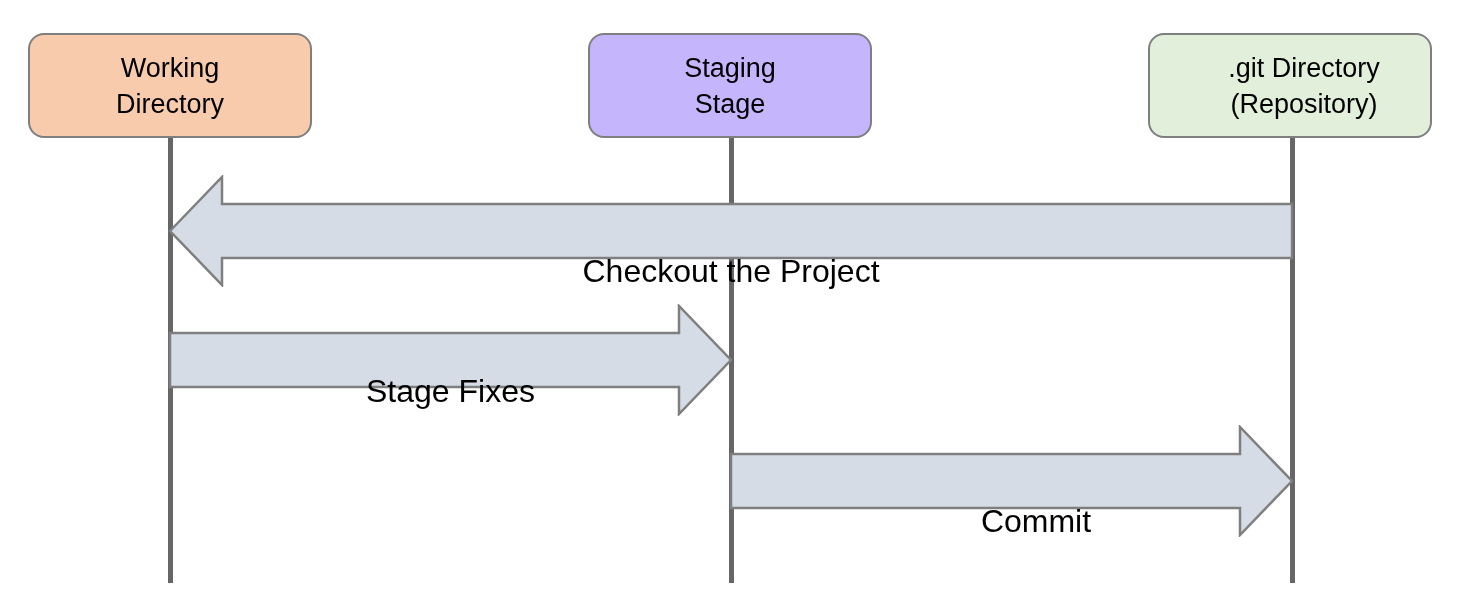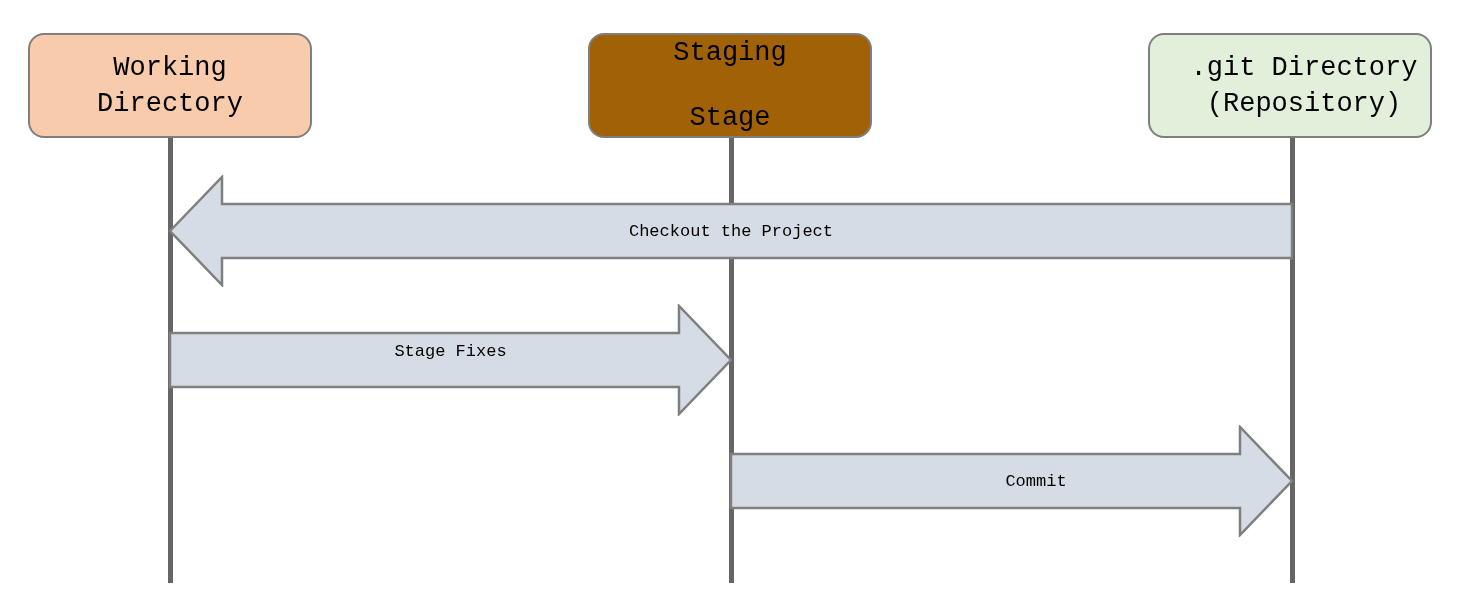--- a/index.html
+++ b/index.html
@@ -12,7 +12,7 @@
     width: 1459px;
     height: 615px;
     background: #ffffff;
-    font-family: Liberation Mono, monospace;
+    font-family: Liberation Sans, sans-serif;
     overflow: hidden;
   }
   .lifeline {

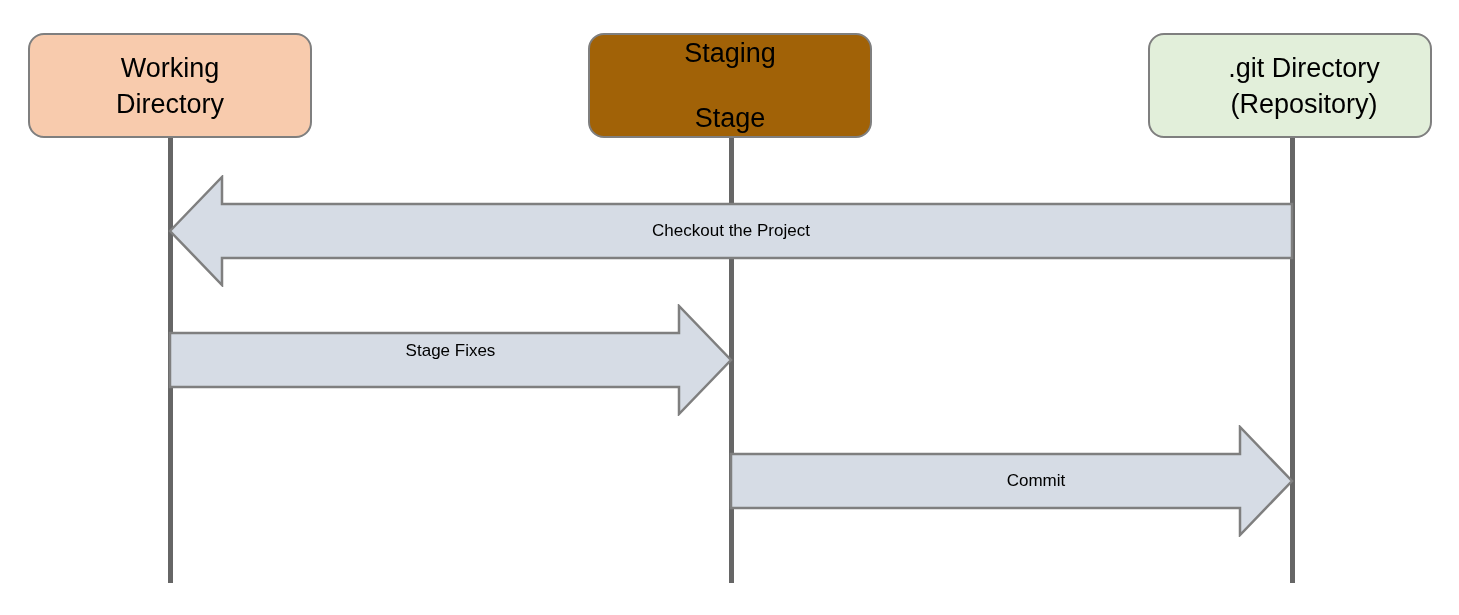--- a/index.html
+++ b/index.html
@@ -69,7 +69,7 @@
     <span class="label-line">Working</span>
     <span class="label-line">Directory</span>
   </div>
-  <div class="actor-box" style="left: 588px; background-color: #a16207; justify-content: space-between;">
+  <div class="actor-box" style="left: 588px; background-color: #c4b5fd;">
     <span class="label-line">Staging</span>
     <span class="label-line">Stage</span>
   </div>

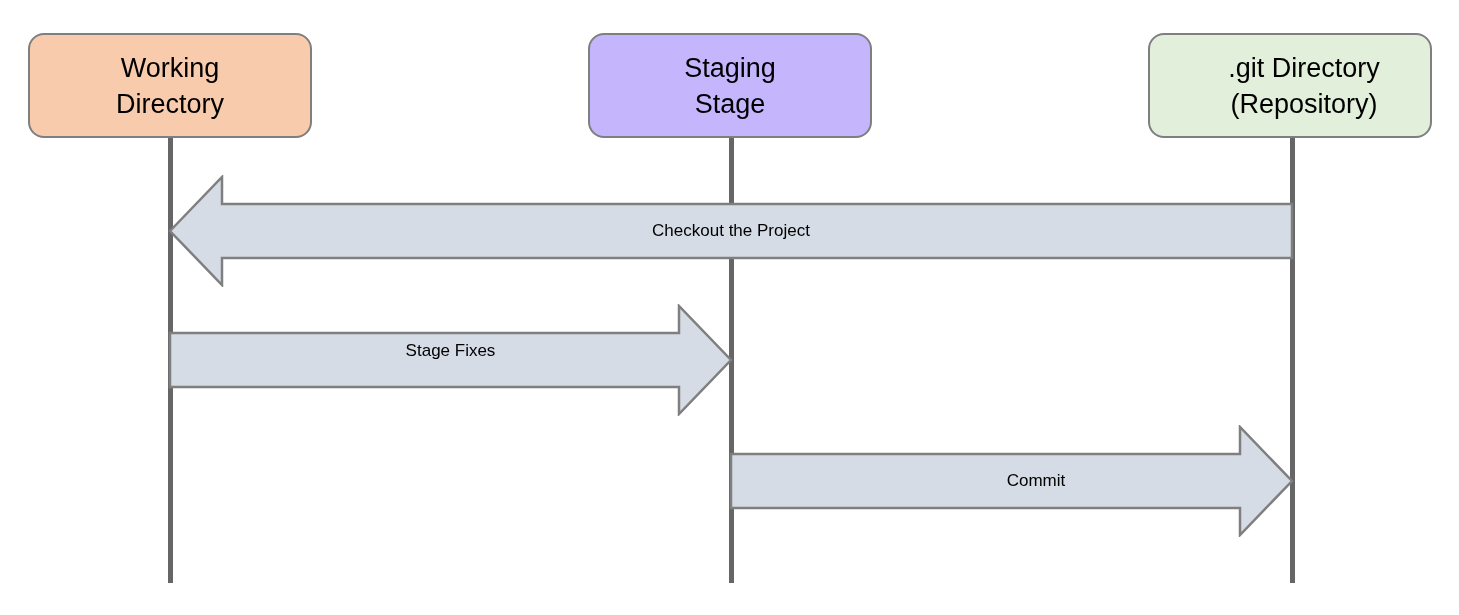--- a/index.html
+++ b/index.html
@@ -50,10 +50,11 @@
     display: flex;
     align-items: center;
     justify-content: center;
-    font-size: 17px;
+    font-size: 32px;
     color: #000000;
     white-space: nowrap;
     pointer-events: none;
+    margin-top: 40px;
   }
 </style>
 </head>

